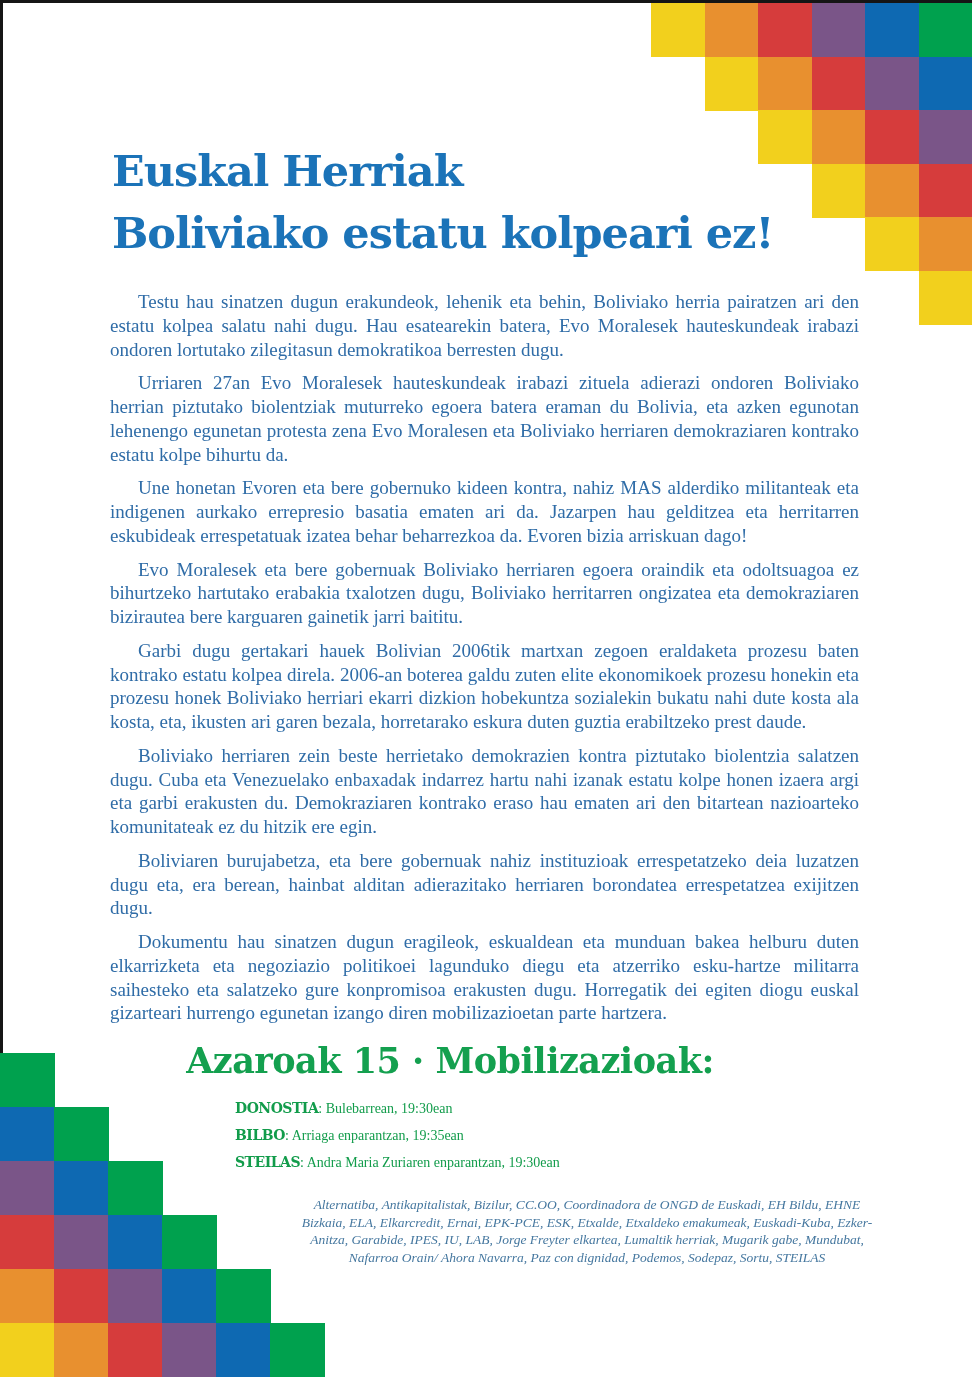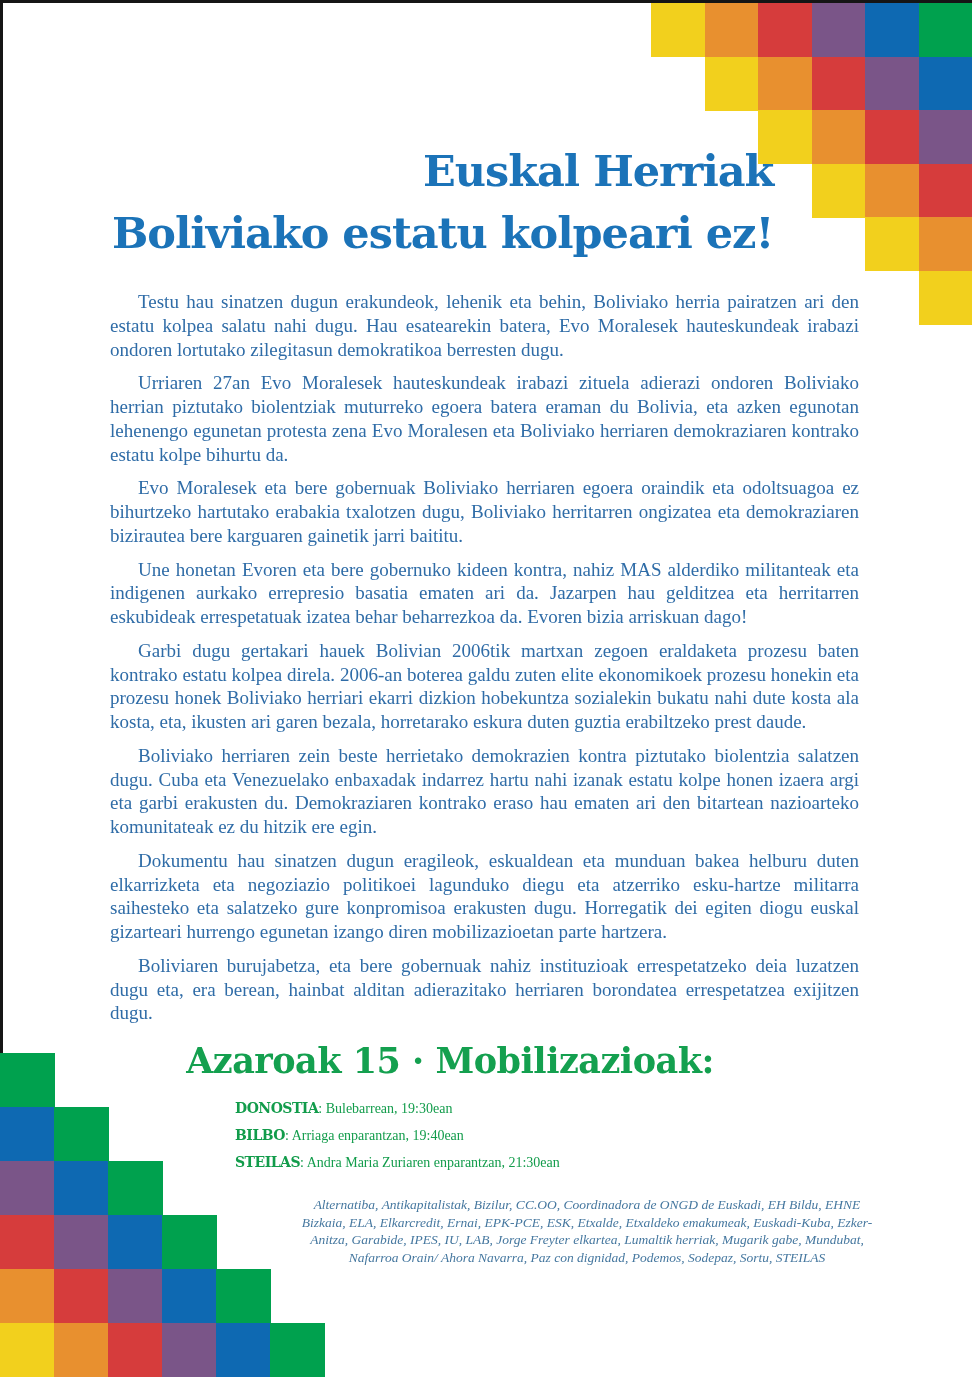--- a/index.html
+++ b/index.html
@@ -22,7 +22,7 @@
     font-size:43px; line-height:62px; letter-spacing:-1px;
     color:var(--c-title,#1b73b8);
   }
-  .title span { display:block;text-align:right; }
+  .title span { display:block; }
 
   .content {
     position:absolute; left:110px; top:290px; width:766px; z-index:3;

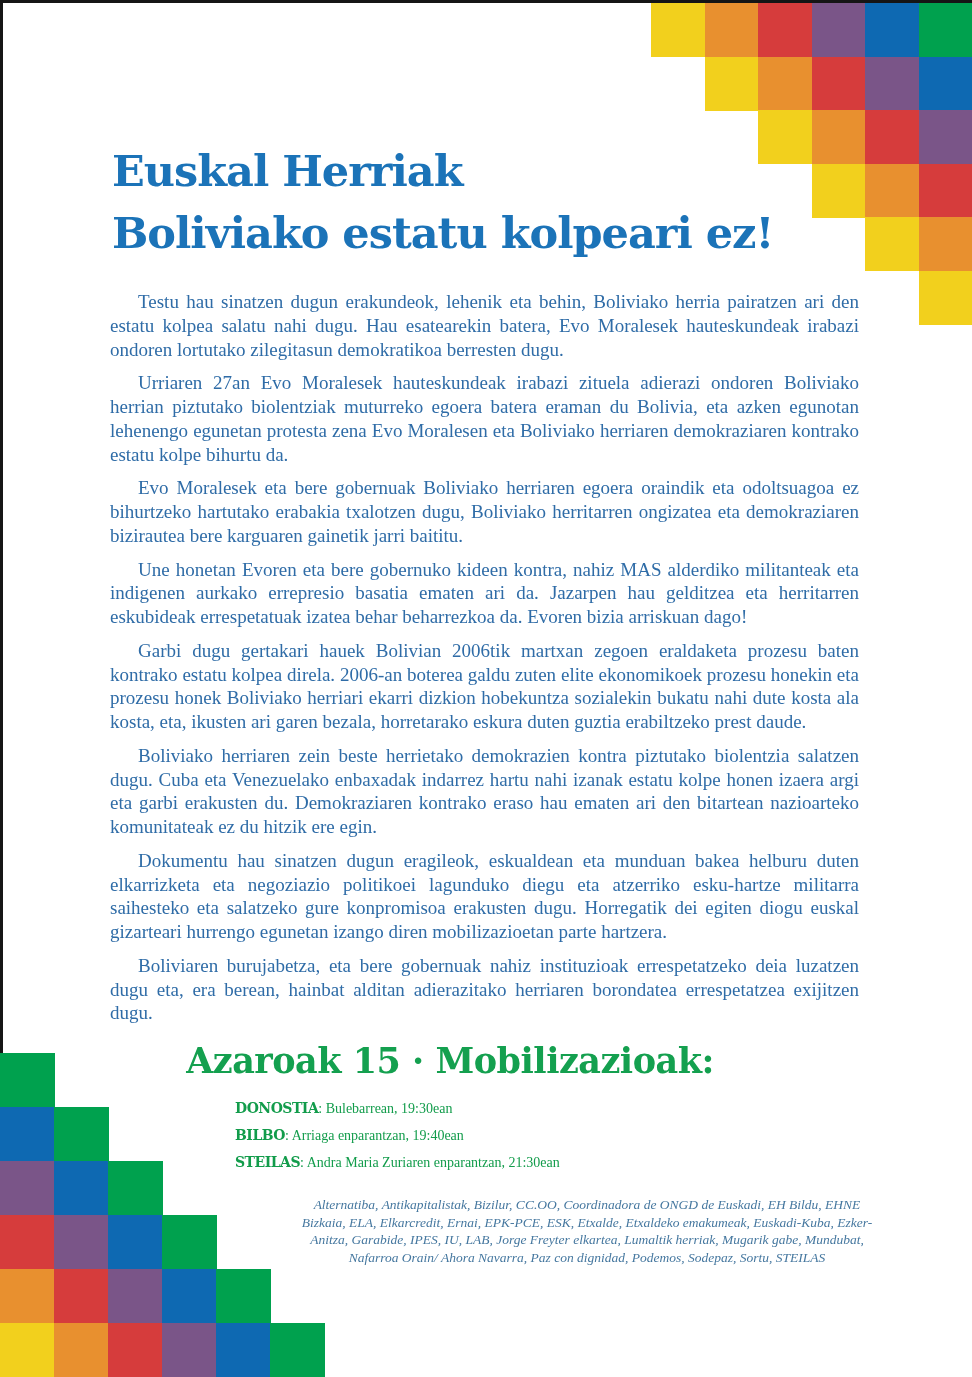--- a/index.html
+++ b/index.html
@@ -125,8 +125,8 @@
   <div class="content">
     <p>Testu hau sinatzen dugun erakundeok, lehenik eta behin, Boliviako herria pairatzen ari den estatu kolpea salatu nahi dugu. Hau esatearekin batera, Evo Moralesek hauteskundeak irabazi ondoren lortutako zilegitasun demokratikoa berresten dugu.</p>
     <p>Urriaren 27an Evo Moralesek hauteskundeak irabazi zituela adierazi ondoren Boliviako herrian piztutako biolentziak muturreko egoera batera eraman du Bolivia, eta azken egunotan lehenengo egunetan protesta zena Evo Moralesen eta Boliviako herriaren demokraziaren kontrako estatu kolpe bihurtu da.</p>
+    <p>Une honetan Evoren eta bere gobernuko kideen kontra, nahiz MAS alderdiko militanteak eta indigenen aurkako errepresio basatia ematen ari da. Jazarpen hau gelditzea eta herritarren eskubideak errespetatuak izatea behar beharrezkoa da. Evoren bizia arriskuan dago!</p>
     <p>Evo Moralesek eta bere gobernuak Boliviako herriaren egoera oraindik eta odoltsuagoa ez bihurtzeko hartutako erabakia txalotzen dugu, Boliviako herritarren ongizatea eta demokraziaren bizirautea bere karguaren gainetik jarri baititu.</p>
-    <p>Une honetan Evoren eta bere gobernuko kideen kontra, nahiz MAS alderdiko militanteak eta indigenen aurkako errepresio basatia ematen ari da. Jazarpen hau gelditzea eta herritarren eskubideak errespetatuak izatea behar beharrezkoa da. Evoren bizia arriskuan dago!</p>
     <p>Garbi dugu gertakari hauek Bolivian 2006tik martxan zegoen eraldaketa prozesu baten kontrako estatu kolpea direla. 2006-an boterea galdu zuten elite ekonomikoek prozesu honekin eta prozesu honek Boliviako herriari ekarri dizkion hobekuntza sozialekin bukatu nahi dute kosta ala kosta, eta, ikusten ari garen bezala, horretarako eskura duten guztia erabiltzeko prest daude.</p>
     <p>Boliviako herriaren zein beste herrietako demokrazien kontra piztutako biolentzia salatzen dugu. Cuba eta Venezuelako enbaxadak indarrez hartu nahi izanak estatu kolpe honen izaera argi eta garbi erakusten du. Demokraziaren kontrako eraso hau ematen ari den bitartean nazioarteko komunitateak ez du hitzik ere egin.</p>
     <p>Dokumentu hau sinatzen dugun eragileok, eskualdean eta munduan bakea helburu duten elkarrizketa eta negoziazio politikoei lagunduko diegu eta atzerriko esku-hartze militarra saihesteko eta salatzeko gure konpromisoa erakusten dugu. Horregatik dei egiten diogu euskal gizarteari hurrengo egunetan izango diren mobilizazioetan parte hartzera.</p>

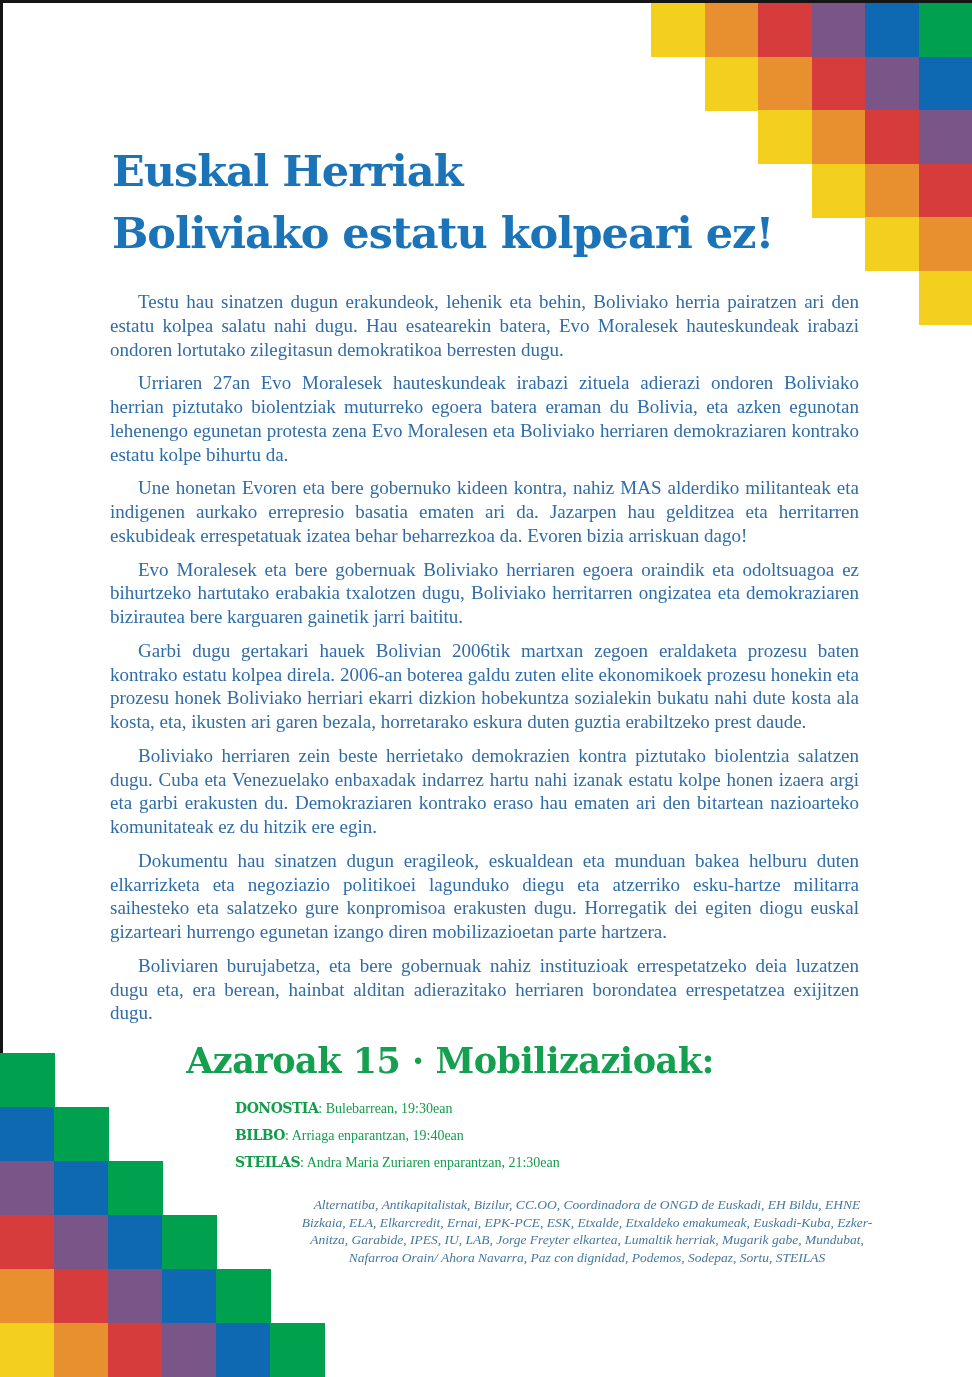--- a/index.html
+++ b/index.html
@@ -129,8 +129,8 @@
     <p>Evo Moralesek eta bere gobernuak Boliviako herriaren egoera oraindik eta odoltsuagoa ez bihurtzeko hartutako erabakia txalotzen dugu, Boliviako herritarren ongizatea eta demokraziaren bizirautea bere karguaren gainetik jarri baititu.</p>
     <p>Garbi dugu gertakari hauek Bolivian 2006tik martxan zegoen eraldaketa prozesu baten kontrako estatu kolpea direla. 2006-an boterea galdu zuten elite ekonomikoek prozesu honekin eta prozesu honek Boliviako herriari ekarri dizkion hobekuntza sozialekin bukatu nahi dute kosta ala kosta, eta, ikusten ari garen bezala, horretarako eskura duten guztia erabiltzeko prest daude.</p>
     <p>Boliviako herriaren zein beste herrietako demokrazien kontra piztutako biolentzia salatzen dugu. Cuba eta Venezuelako enbaxadak indarrez hartu nahi izanak estatu kolpe honen izaera argi eta garbi erakusten du. Demokraziaren kontrako eraso hau ematen ari den bitartean nazioarteko komunitateak ez du hitzik ere egin.</p>
+    <p>Boliviaren burujabetza, eta bere gobernuak nahiz instituzioak errespetatzeko deia luzatzen dugu eta, era berean, hainbat alditan adierazitako herriaren borondatea errespetatzea exijitzen dugu.</p>
     <p>Dokumentu hau sinatzen dugun eragileok, eskualdean eta munduan bakea helburu duten elkarrizketa eta negoziazio politikoei lagunduko diegu eta atzerriko esku-hartze militarra saihesteko eta salatzeko gure konpromisoa erakusten dugu. Horregatik dei egiten diogu euskal gizarteari hurrengo egunetan izango diren mobilizazioetan parte hartzera.</p>
-    <p>Boliviaren burujabetza, eta bere gobernuak nahiz instituzioak errespetatzeko deia luzatzen dugu eta, era berean, hainbat alditan adierazitako herriaren borondatea errespetatzea exijitzen dugu.</p>
 
     <h2 class="mob-heading">Azaroak 15 · Mobilizazioak:</h2>
 

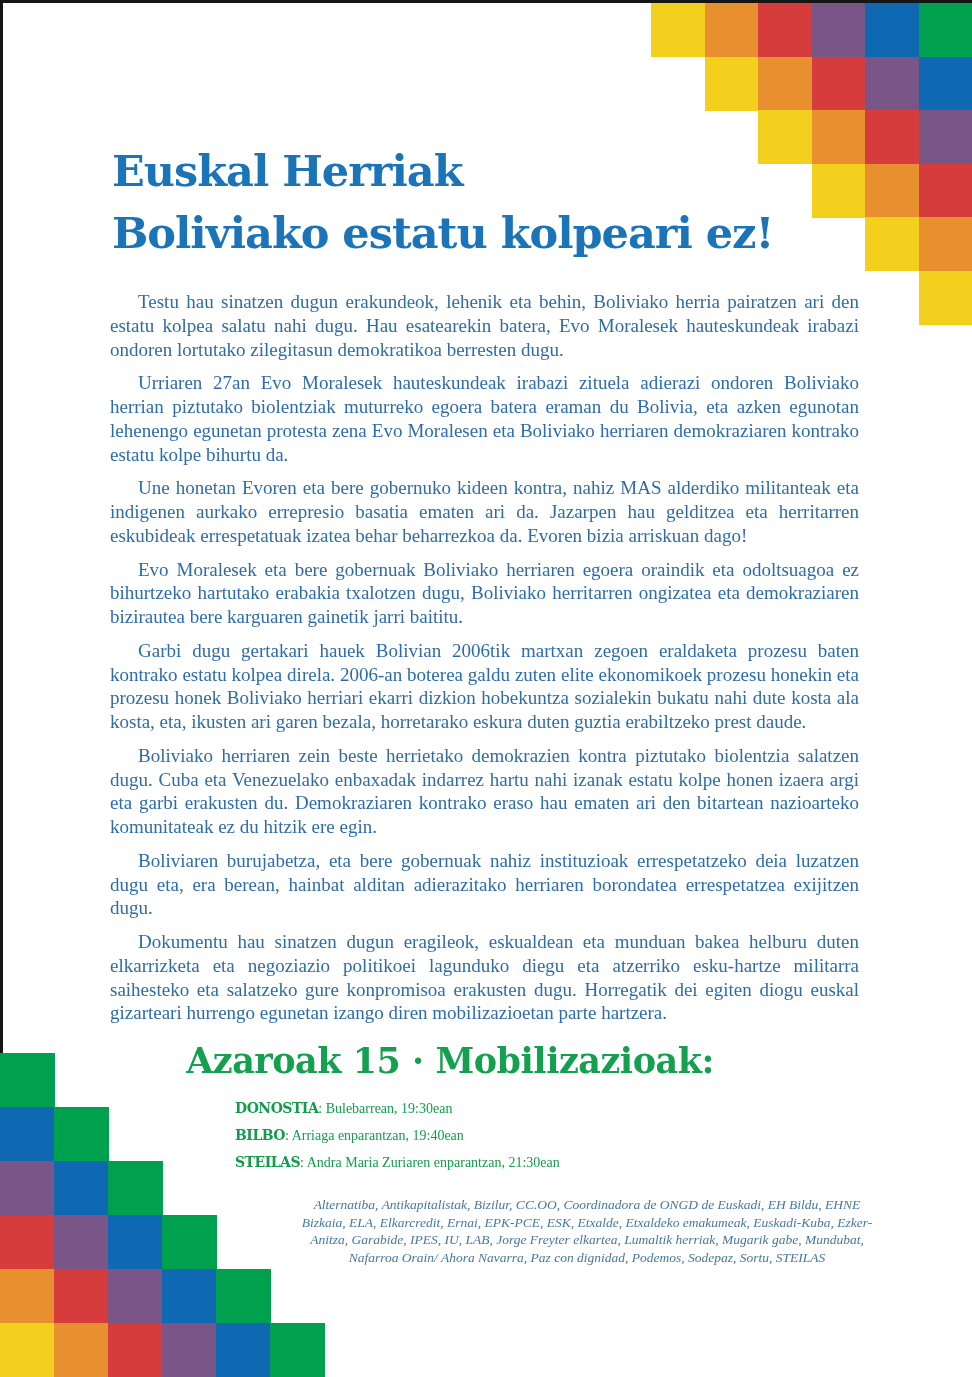--- a/index.html
+++ b/index.html
@@ -136,7 +136,7 @@
 
     <ul class="mob-list">
       <li><span class="city">DONOSTIA</span><span>: Bulebarrean, 19:30ean</span></li>
-      <li><span class="city">BILBO</span><span>: Arriaga enparantzan, 19:40ean</span></li>
+      <li><span class="city">BILBO</span><span>: Arriaga enparantzan, 19:35ean</span></li>
       <li><span class="city">STEILAS</span><span>: Andra Maria Zuriaren enparantzan, 21:30ean</span></li>
     </ul>
 

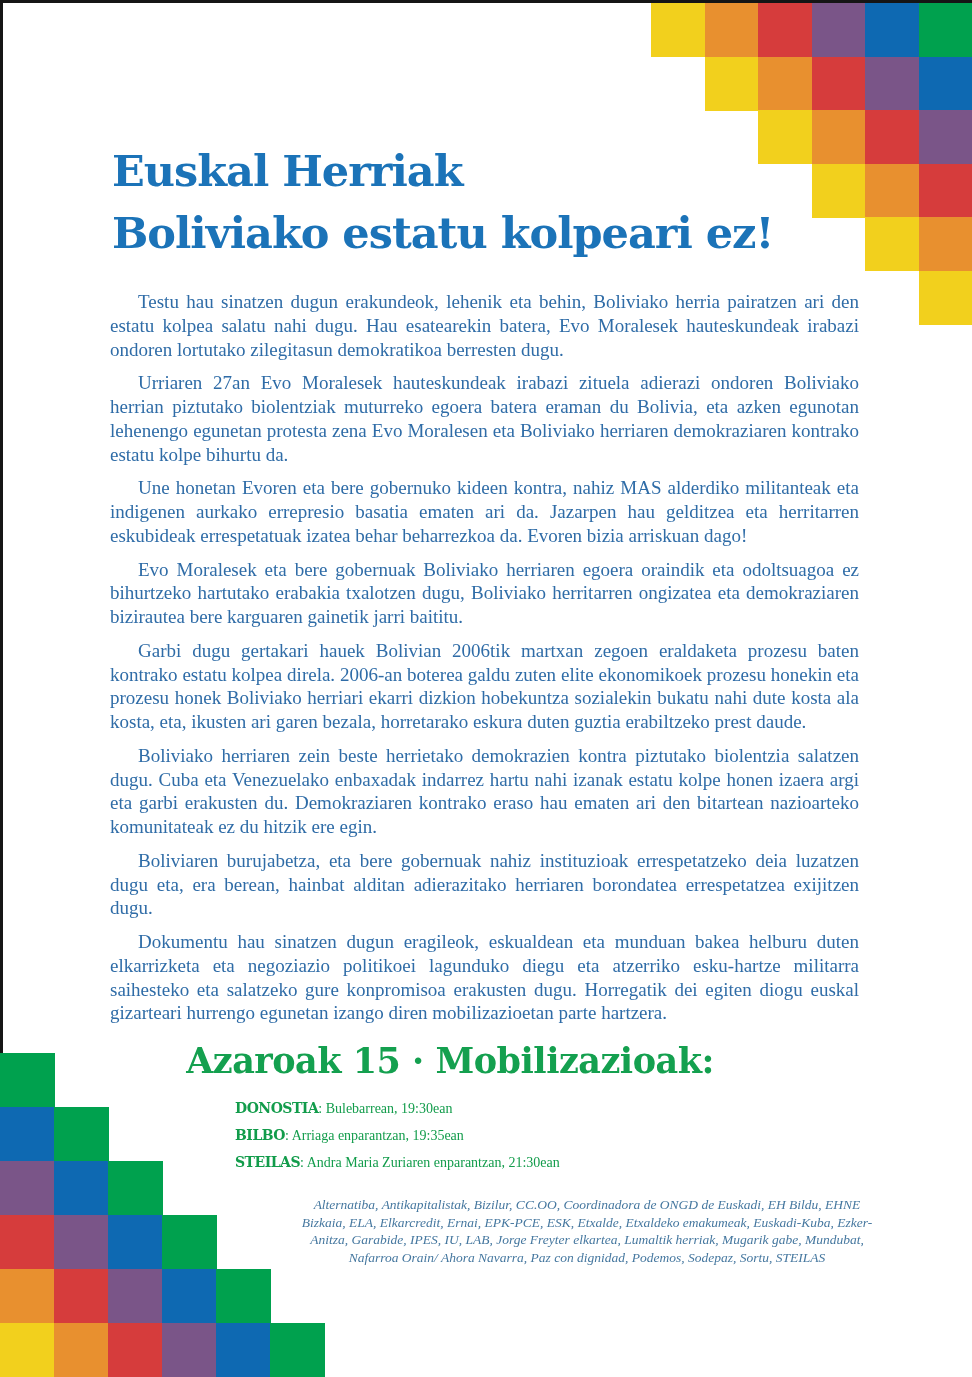--- a/index.html
+++ b/index.html
@@ -137,7 +137,7 @@
     <ul class="mob-list">
       <li><span class="city">DONOSTIA</span><span>: Bulebarrean, 19:30ean</span></li>
       <li><span class="city">BILBO</span><span>: Arriaga enparantzan, 19:35ean</span></li>
-      <li><span class="city">STEILAS</span><span>: Andra Maria Zuriaren enparantzan, 21:30ean</span></li>
+      <li><span class="city">STEILAS</span><span>: Andra Maria Zuriaren enparantzan, 19:30ean</span></li>
     </ul>
 
     <div class="credits">Alternatiba, Antikapitalistak, Bizilur, CC.OO, Coordinadora de ONGD de Euskadi, EH Bildu, EHNE Bizkaia, ELA, Elkarcredit, Ernai, EPK-PCE, ESK, Etxalde, Etxaldeko emakumeak, Euskadi-Kuba, Ezker-Anitza, Garabide, IPES, IU, LAB, Jorge Freyter elkartea, Lumaltik herriak, Mugarik gabe, Mundubat, Nafarroa Orain/ Ahora Navarra, Paz con dignidad, Podemos, Sodepaz, Sortu, STEILAS</div>

